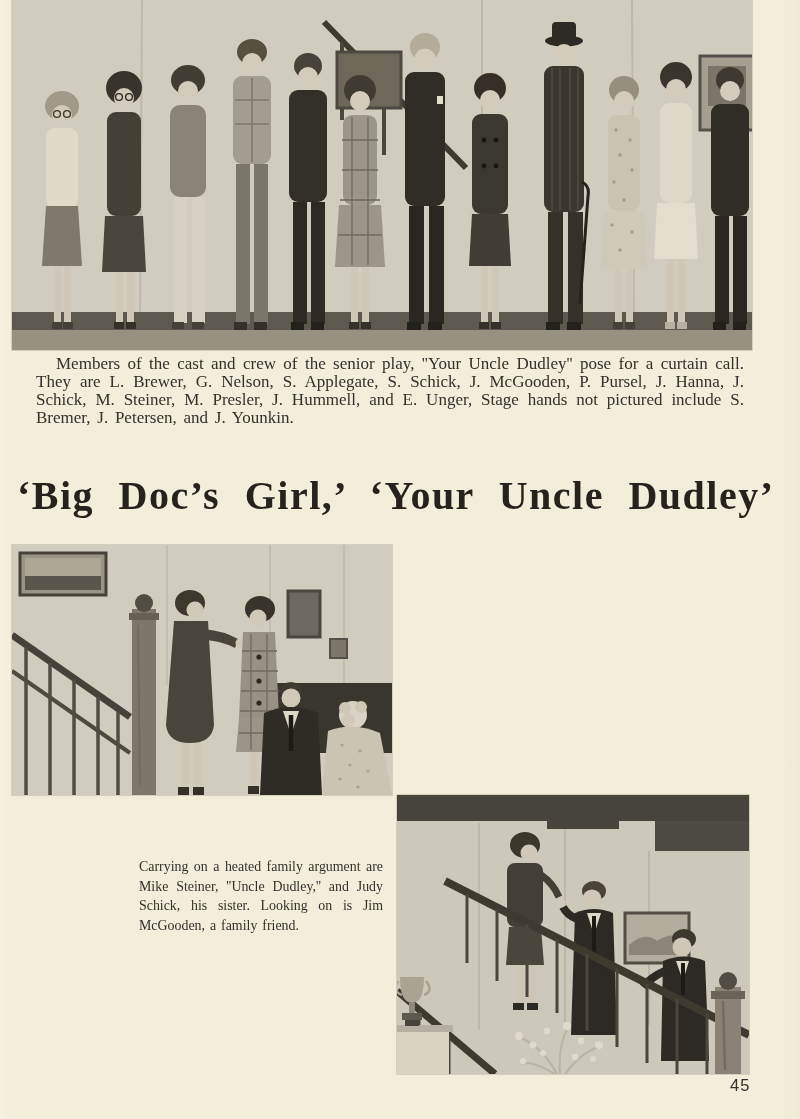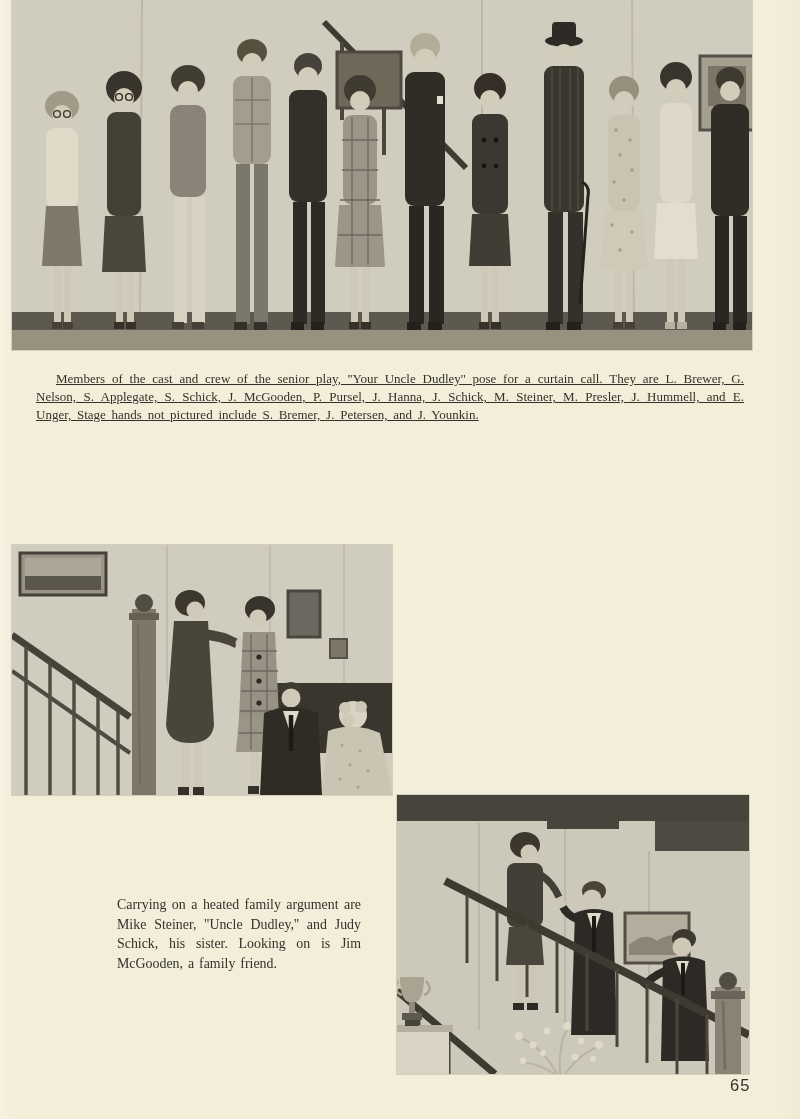--- a/index.html
+++ b/index.html
@@ -28,10 +28,9 @@
     color:#33312b;
   }
   #caption-top {
-    left:36px; top:370px; width:708px;
-    font-size:13px; line-height:18px;
+    left:36px; top:355px; width:708px;
+    font-size:17px; line-height:18px;
     text-indent:20px;
-    text-decoration:underline;
   }
   #caption-mid {
     left:436px; top:597px; width:317px;

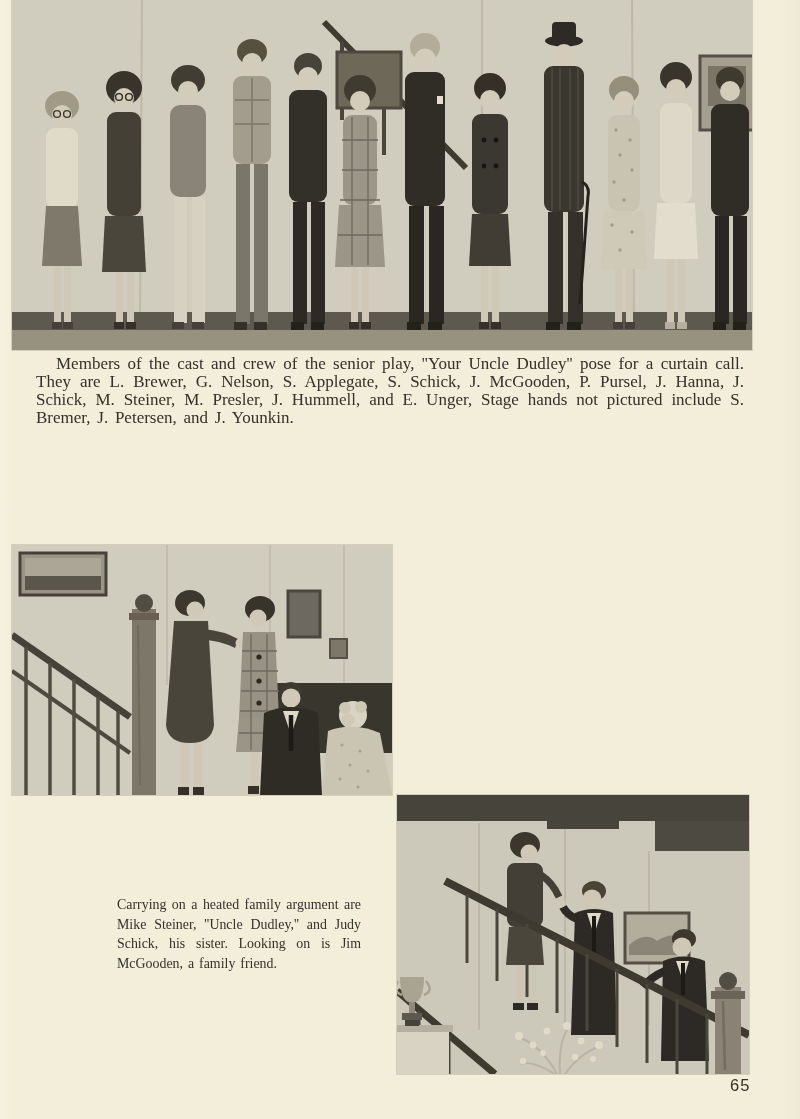--- a/index.html
+++ b/index.html
@@ -258,6 +258,7 @@
 
   <p class="caption" id="caption-top">Members of the cast and crew of the senior play, ''Your Uncle Dudley'' pose for a curtain call.  They are L. Brewer,  G. Nelson,  S. Applegate,  S. Schick,  J. McGooden, P. Pursel, J. Hanna, J. Schick, M. Steiner, M. Presler,  J. Hummell,  and E. Unger, Stage hands not pictured include S. Bremer, J. Petersen, and J. Younkin.</p>
 
+  <h1 class="headline">‘Big Doc’s Girl,’  ‘Your Uncle Dudley’</h1>
 
   <div class="photo" id="photo-mid" style="left:12px; top:545px; width:380px; height:250px;" role="img" aria-label="Black-and-white stage photograph beside a staircase: two women standing while a seated man and woman look on">
     <svg viewBox="0 0 380 250" preserveAspectRatio="none">

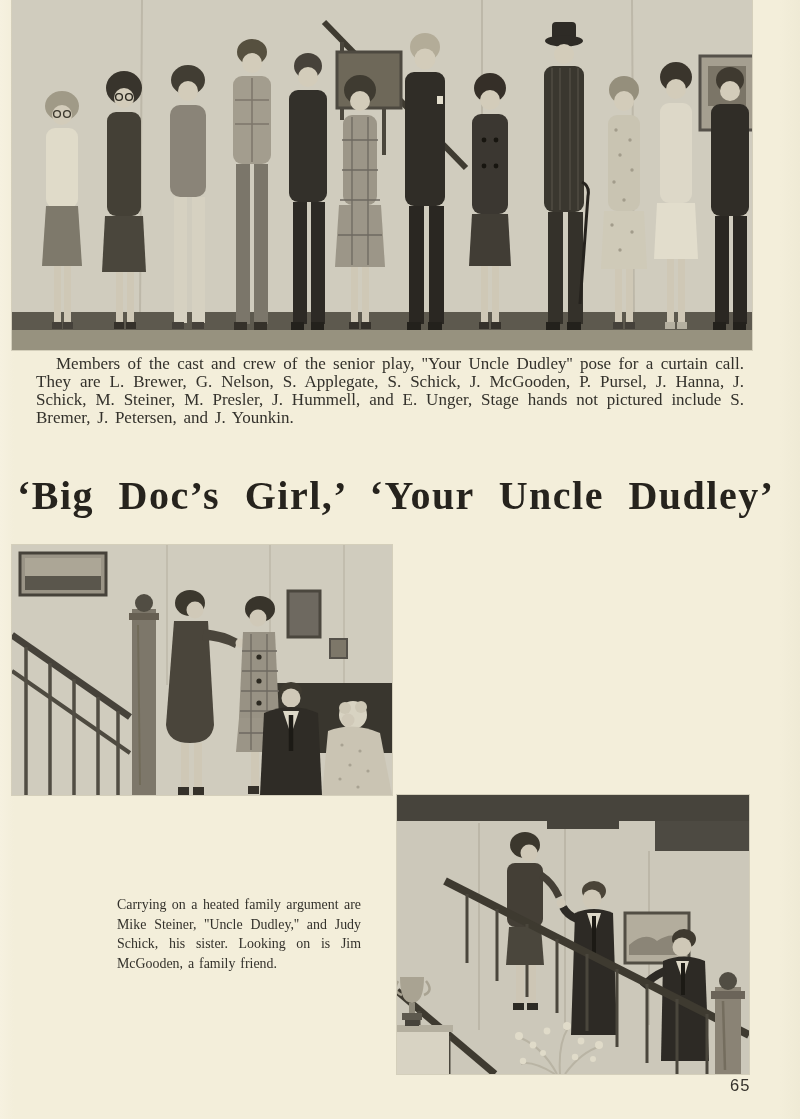--- a/index.html
+++ b/index.html
@@ -38,10 +38,9 @@
     word-spacing:3.5px;
   }
   #caption-bottom {
-    left:117px; top:857px; width:244px;
+    left:139px; top:857px; width:244px;
     font-size:13.9px; line-height:19.6px;
     word-spacing:1.5px;
-    margin-top:38px;
   }
   .headline {
     position:absolute;

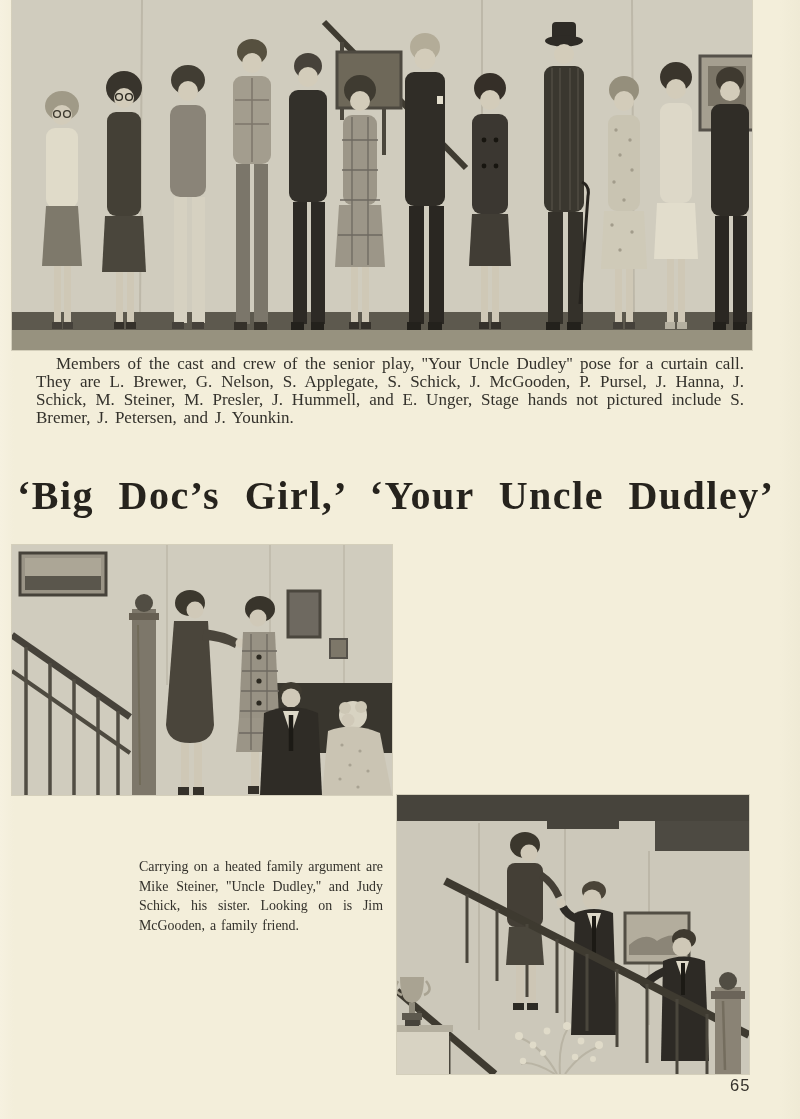--- a/index.html
+++ b/index.html
@@ -468,7 +468,7 @@
     </svg>
   </div>
 
-  <div class="page-number">65</div>
+  <div class="page-number">45</div>
 
 </div>
 

